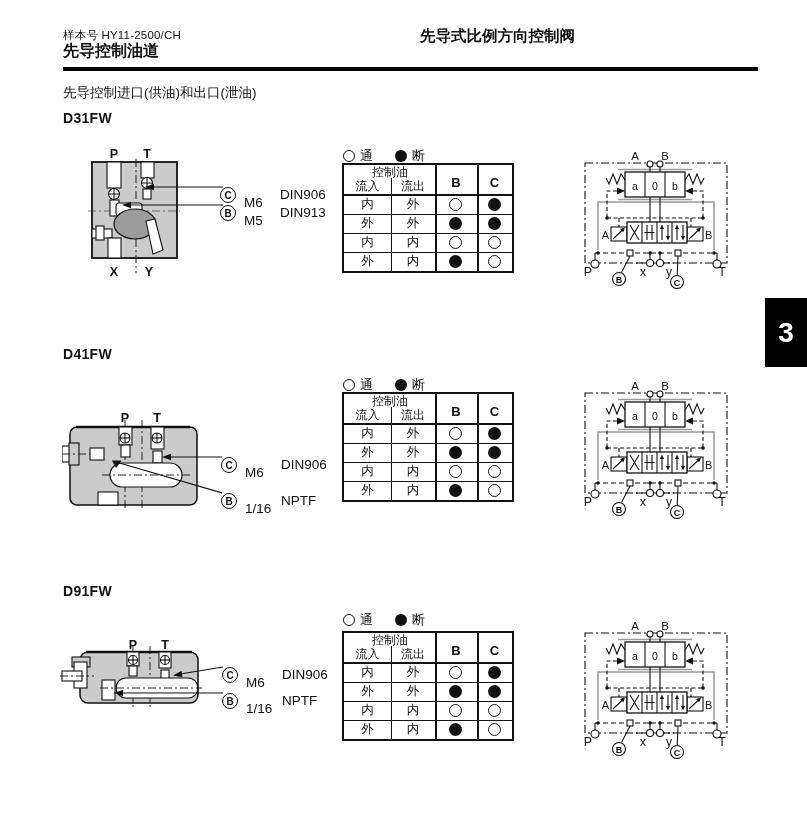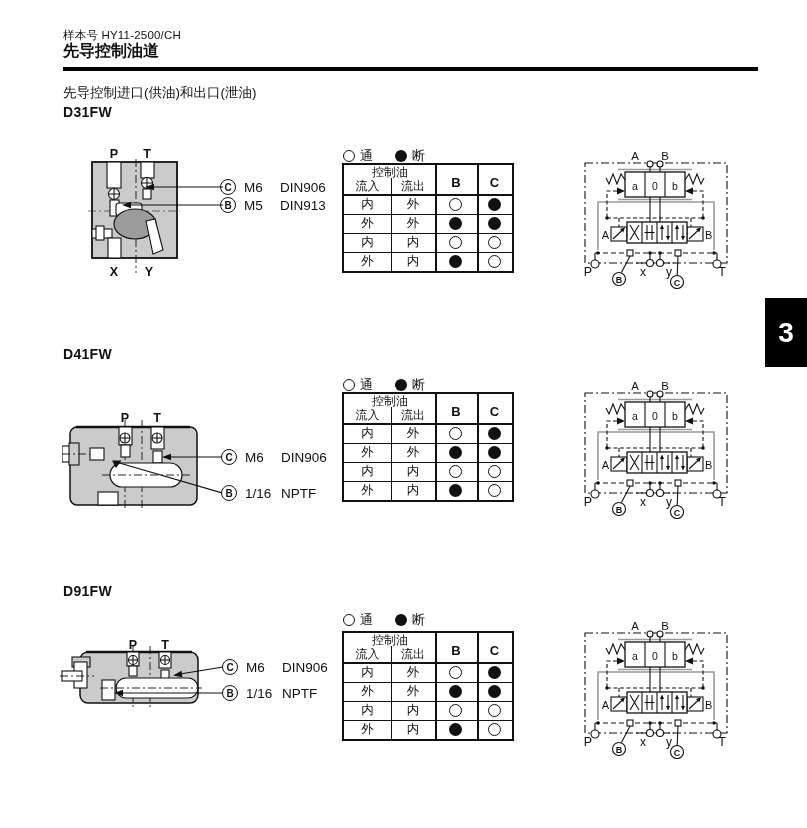--- a/index.html
+++ b/index.html
@@ -55,6 +55,7 @@
   <div class="abs doc-number">样本号 HY11-2500/CH</div>
   <div class="abs left-title">先导控制油道</div>
   <div class="abs right-title">
+    <div>先导式比例方向控制阀</div>
   </div>
   <div class="abs rule"></div>
   <div class="abs subtitle">先导控制进口(供油)和出口(泄油)</div>

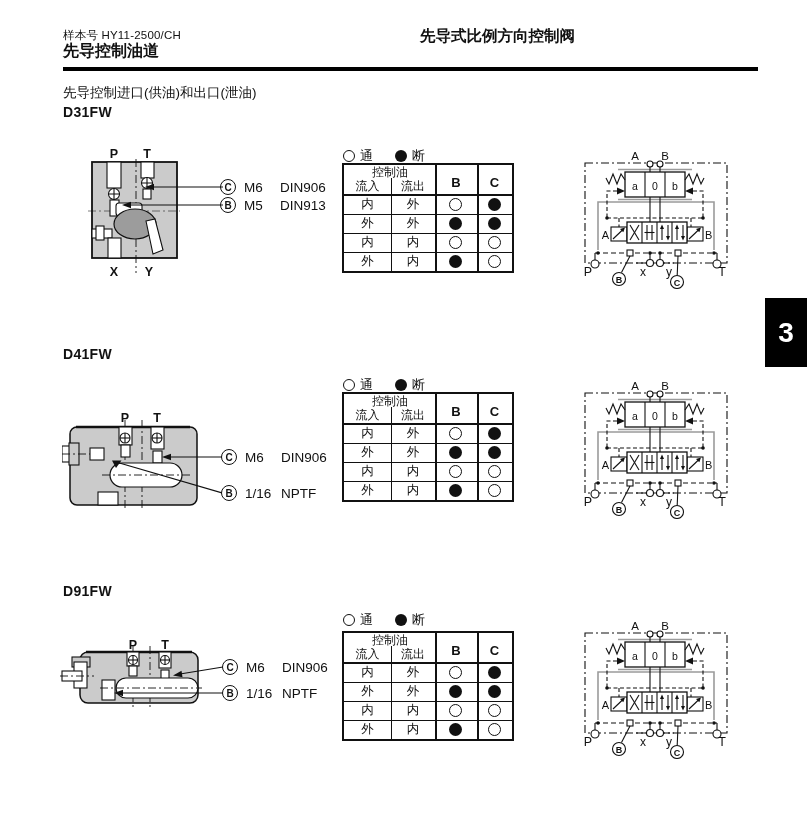--- a/index.html
+++ b/index.html
@@ -61,7 +61,7 @@
   <div class="abs subtitle">先导控制进口(供油)和出口(泄油)</div>
   <div class="abs side-tab">3</div>
 
-  <div class="abs model-title" style="top:104px">D31FW</div>
+  <div class="abs model-title" style="top:110px">D31FW</div>
 
   <svg class="abs" style="left:88px;top:145px" width="135" height="135" viewBox="0 0 135 135">
     <g stroke="#111" fill="none" stroke-width="1.1">

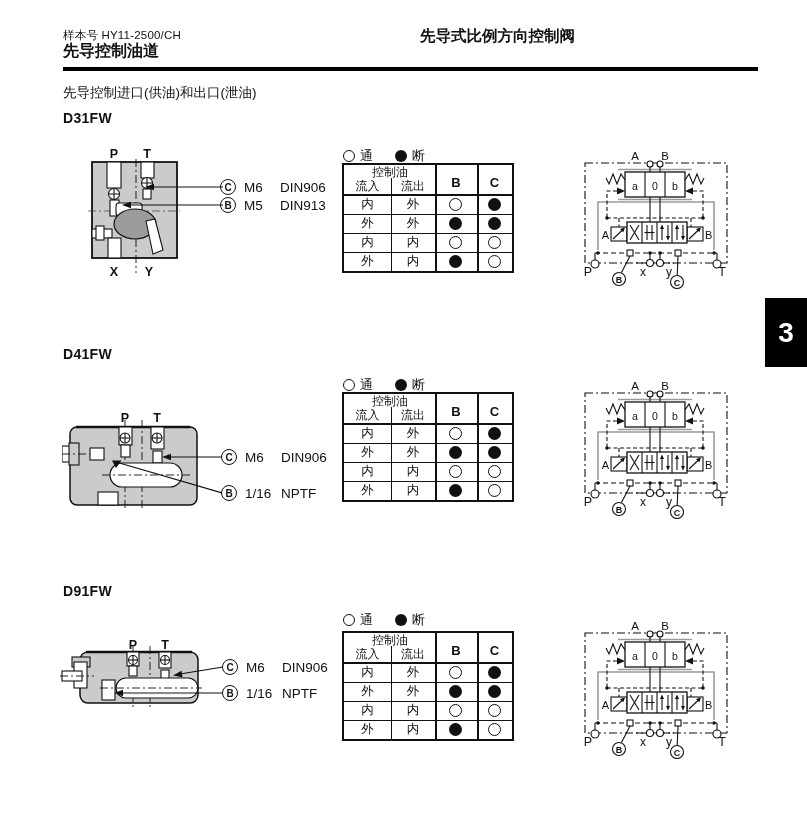--- a/index.html
+++ b/index.html
@@ -43,7 +43,7 @@
   .co-id { display:inline-block; width:16px; height:16px; border:1.3px solid #111;
            border-radius:50%; font-size:10px; font-weight:bold; text-align:center;
            line-height:15px; box-sizing:border-box; margin-right:8px; }
-  .co-thread { display:inline-block; width:36px; }
+  .co-thread { display:inline-block; width:36px;margin-top:16px; }
 
   svg text { font-family:"Liberation Sans","DejaVu Sans",sans-serif; fill:#111; }
 </style>

